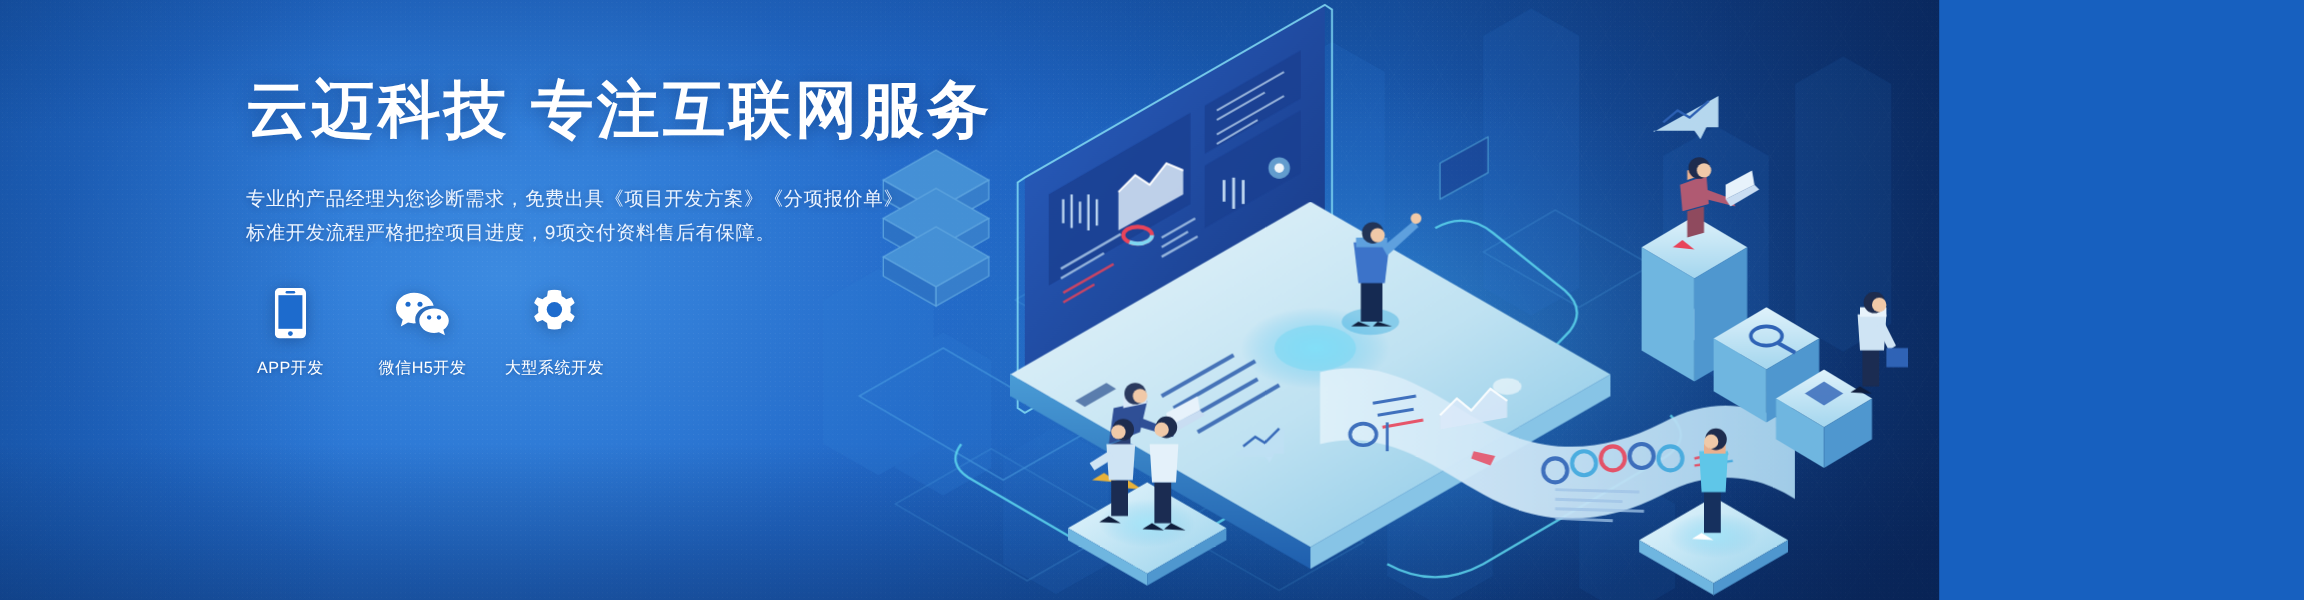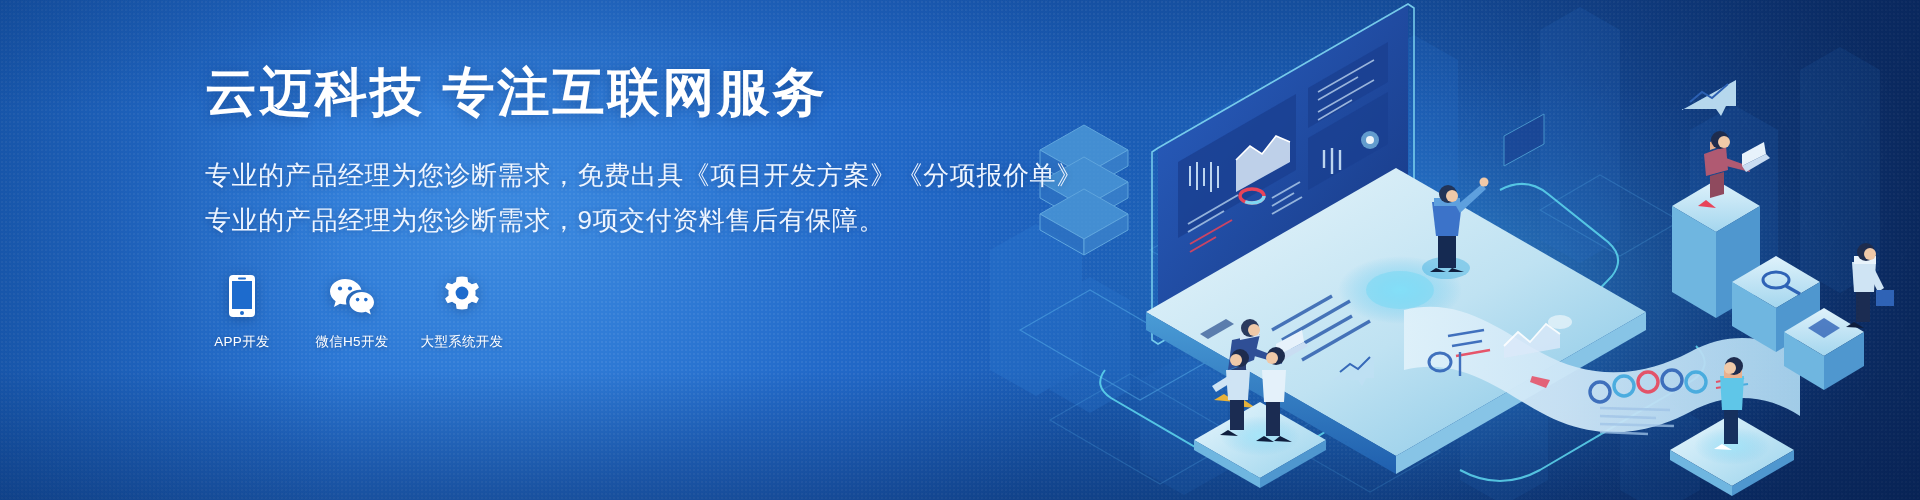--- a/index.html
+++ b/index.html
@@ -5,7 +5,7 @@
   html,body{margin:0;padding:0;}
   body{width:1920px;height:500px;overflow:hidden;font-family:"Liberation Sans","DejaVu Sans",sans-serif;background:#1760bf;}
 
-  .banner{position:relative;width:1920px;height:500px;overflow:hidden;
+  .banner{position:relative;width:1616px;height:500px;overflow:hidden;
     background:
       radial-gradient(ellipse 900px 620px at 26% 46%, rgba(62,140,225,.95) 0%, rgba(40,113,210,.55) 42%, rgba(20,80,175,0) 72%),
       radial-gradient(ellipse 780px 560px at 72% 44%, rgba(36,110,208,.60) 0%, rgba(18,70,160,0) 70%),

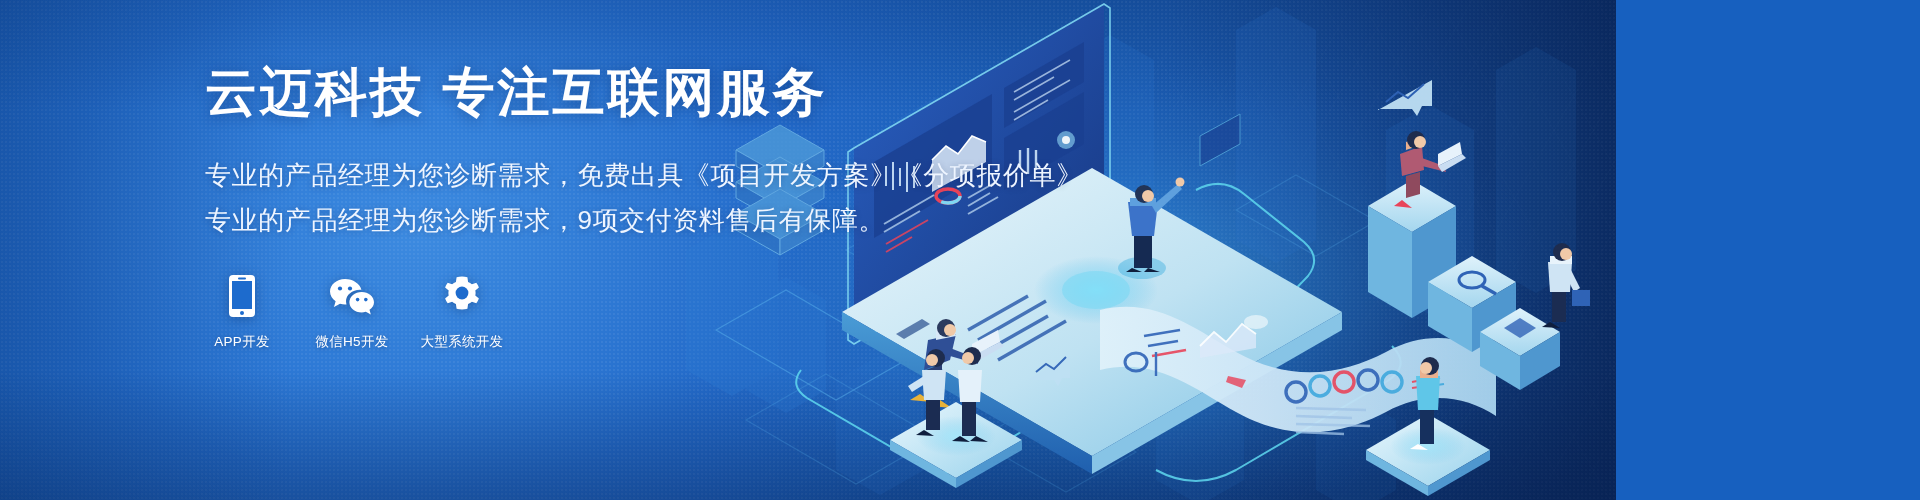--- a/index.html
+++ b/index.html
@@ -30,7 +30,7 @@
   .content{position:absolute;left:205px;top:62px;width:700px;z-index:6;}
   .headline{font-size:52px;font-weight:bold;color:#ffffff;letter-spacing:3px;line-height:1.18;
     white-space:nowrap;text-shadow:0 2px 14px rgba(4,30,80,.35);margin:0 0 30px 0;}
-  .sub{font-size:26px;color:#eef5ff;line-height:1.72;letter-spacing:.6px;white-space:nowrap;
+  .sub{font-size:16px;color:#eef5ff;line-height:1.72;letter-spacing:.6px;white-space:nowrap;
     text-shadow:0 1px 6px rgba(4,28,72,.30);}
 
   .icon-row{display:flex;align-items:center;gap:36px;margin-top:30px;}

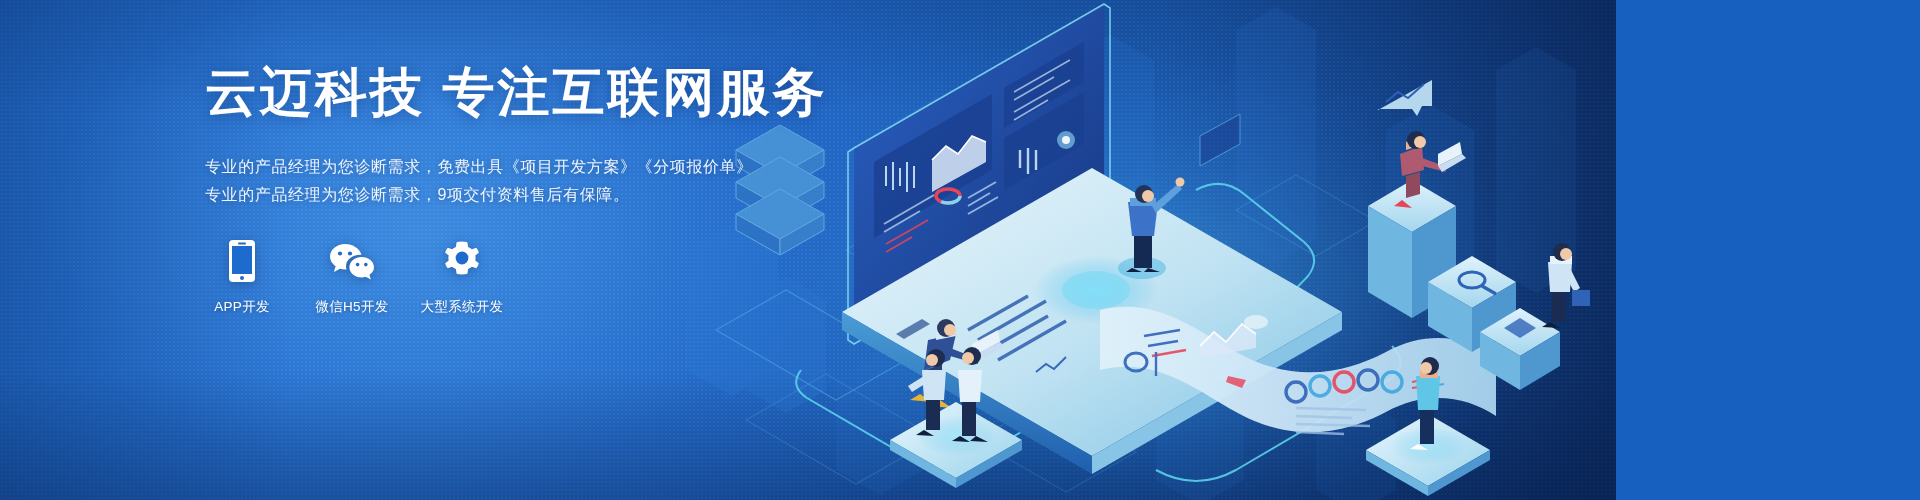--- a/index.html
+++ b/index.html
@@ -386,7 +386,7 @@
     <h1 class="headline">云迈科技 专注互联网服务</h1>
 
     <div class="sub">专业的产品经理为您诊断需求，免费出具《项目开发方案》《分项报价单》</div>
-    <div class="sub">专业的产品经理为您诊断需求，9项交付资料售后有保障。</div>
+    <div class="sub">标准开发流程严格把控项目进度，9项交付资料售后有保障。</div>
 
     <div class="icon-row">
 

